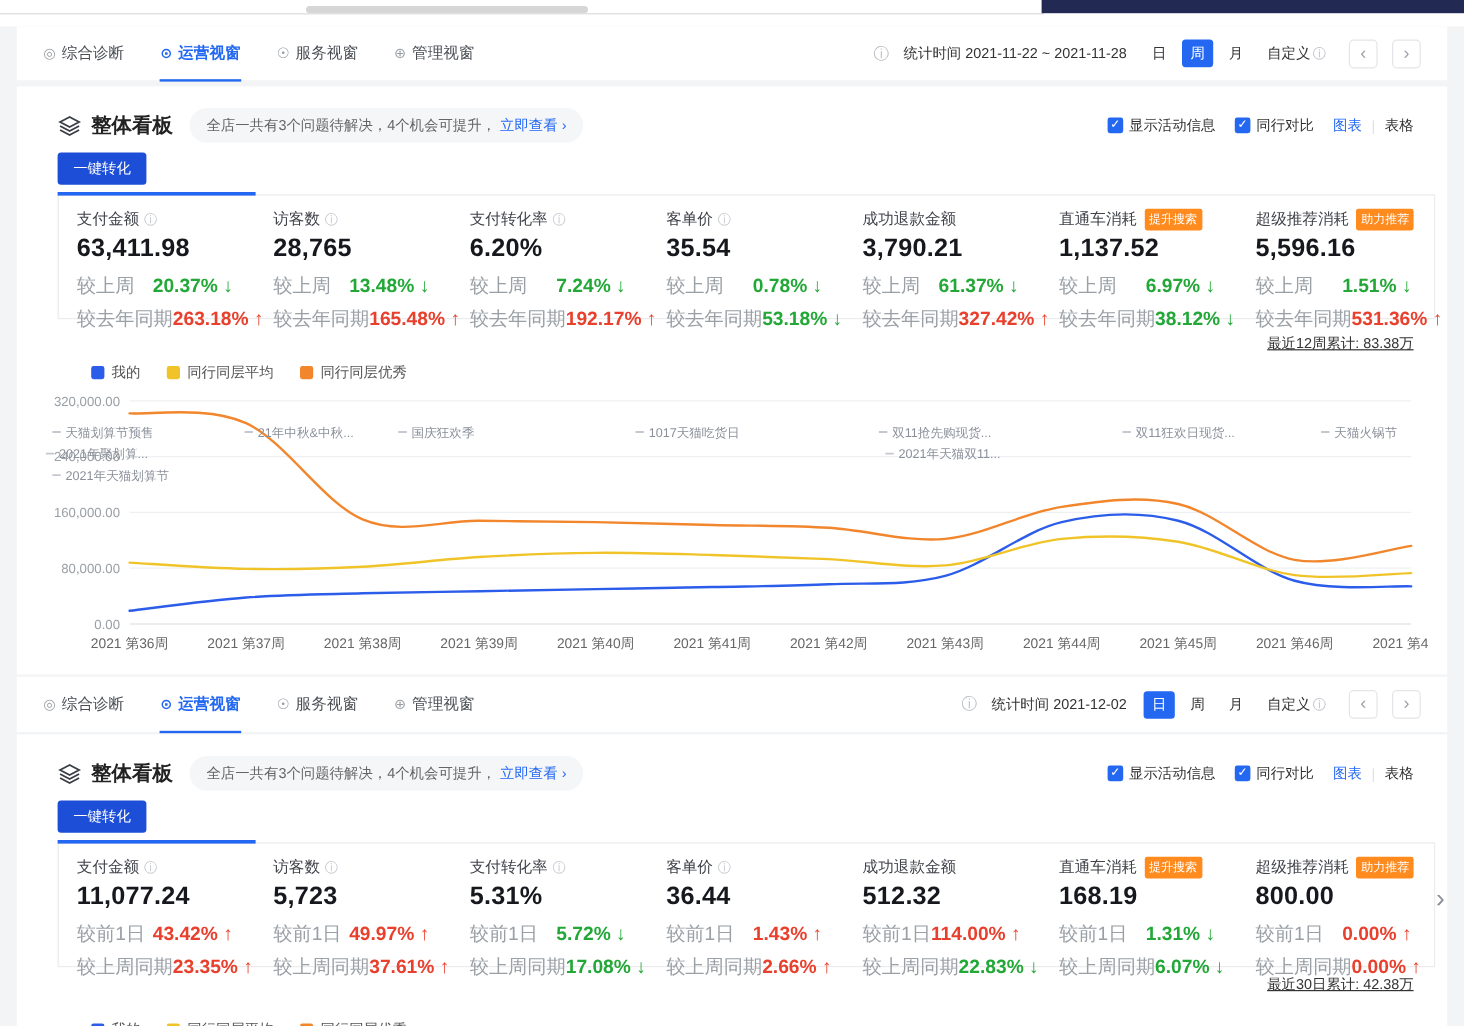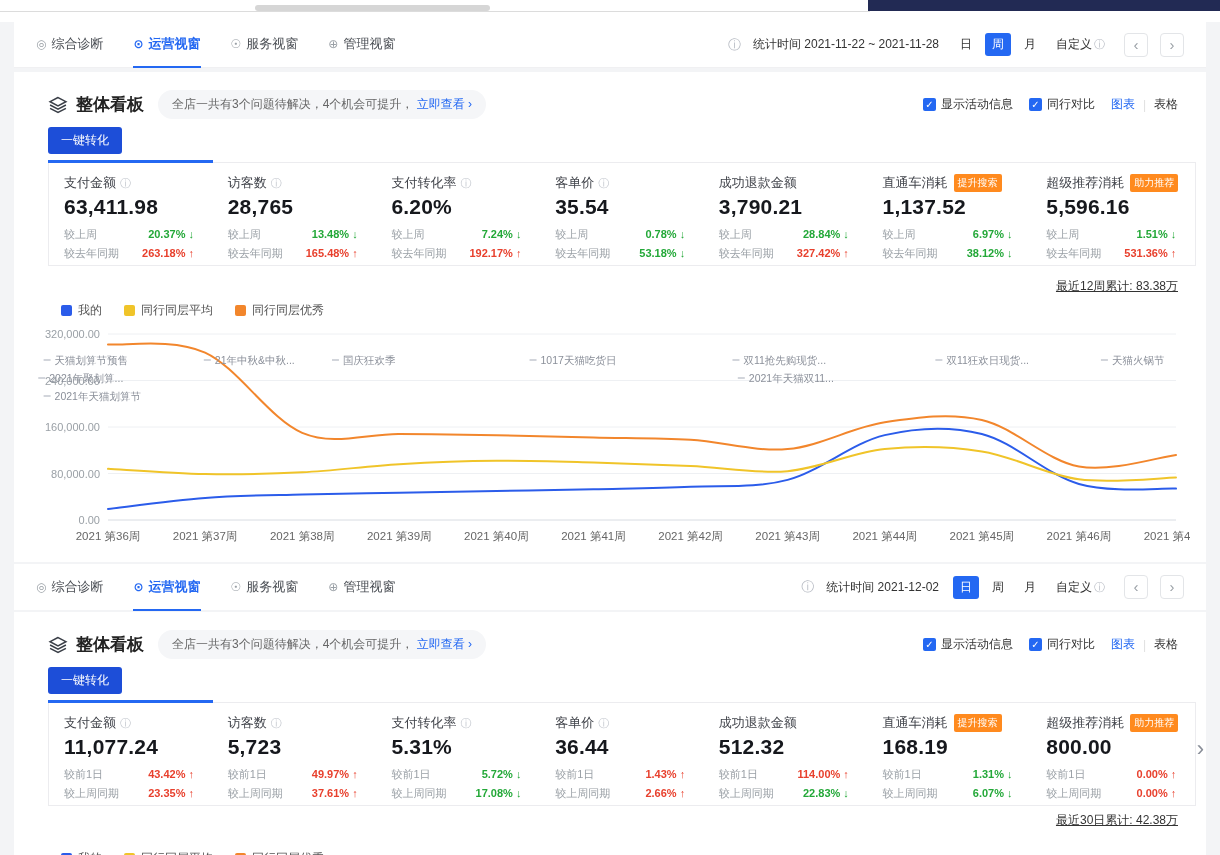--- a/index.html
+++ b/index.html
@@ -65,7 +65,7 @@
   .info-i { color:#c2c6cd; font-size:11px; }
   .badge { background:#ff8a1e; color:#fff; font-size:10px; padding:2px 4px; border-radius:2px; margin-left:2px; }
   .m-value { font-size:21px; font-weight:bold; color:#16181d; margin:3px 0 6px; letter-spacing:.2px; }
-  .m-row { display:flex; justify-content:space-between; width:130px; font-size:11px; line-height:1.75; }
+  .m-row { display:flex; justify-content:space-between; width:130px; font-size:16px; line-height:1.75; }
   .m-lab { color:#9aa0a6; white-space:nowrap; }
   .m-pct { font-weight:bold; white-space:nowrap; }
   .m-pct.up { color:#e8402d; }

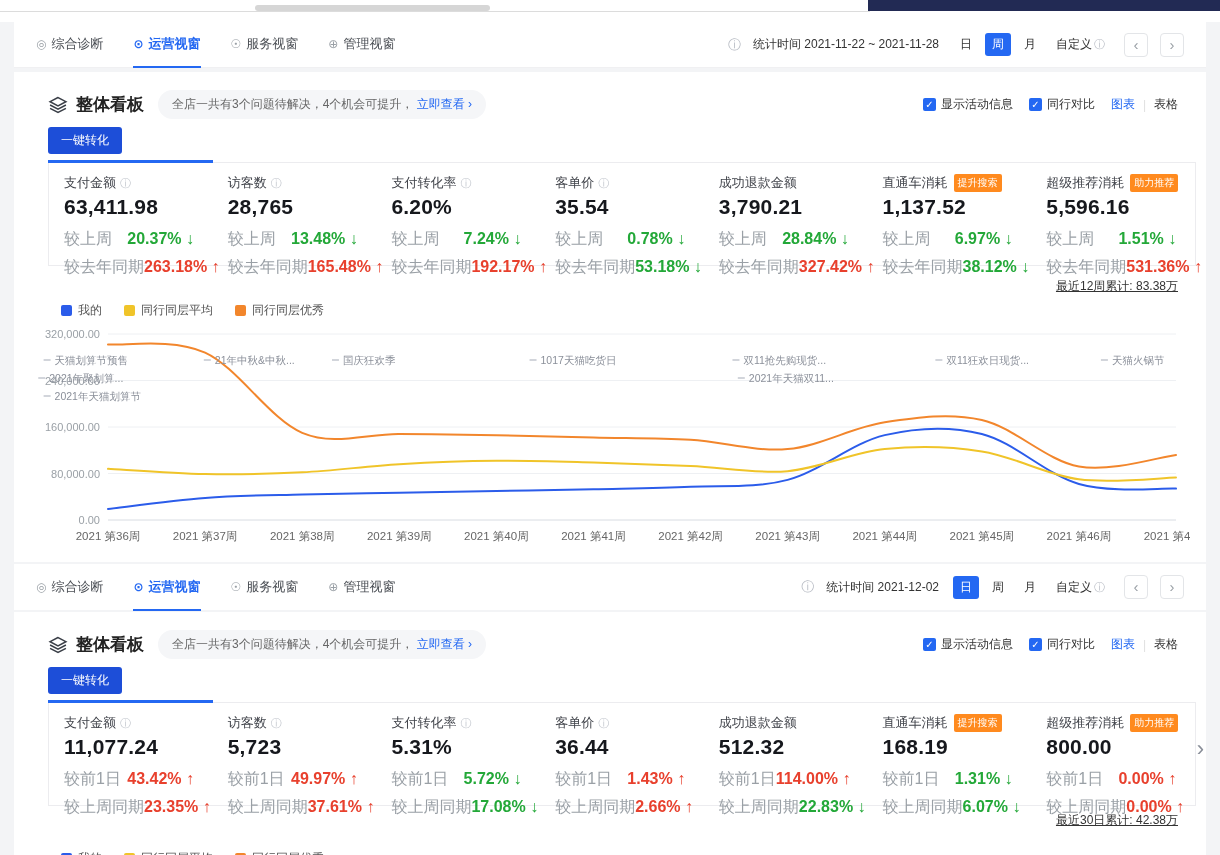--- a/index.html
+++ b/index.html
@@ -225,7 +225,7 @@
         <div class="m-value">3,790.21</div>
         <div class="m-row">
           <span class="m-lab">较上周</span>
-          <span class="m-pct down">28.84% ↓</span>
+          <span class="m-pct down">61.37% ↓</span>
         </div>
         <div class="m-row">
           <span class="m-lab">较去年同期</span>

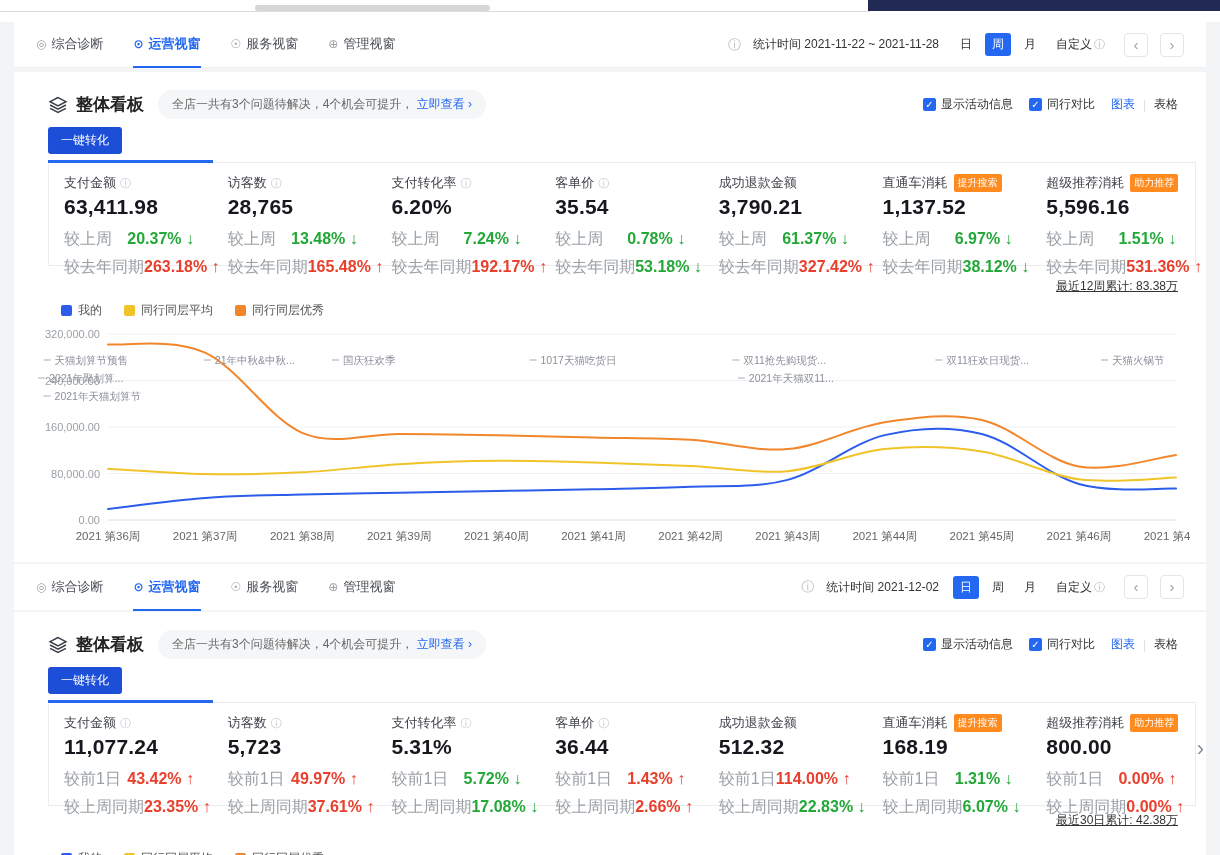--- a/index.html
+++ b/index.html
@@ -75,7 +75,7 @@
   #content-0 .summary { top:206px; }
   #content-1 .summary { top:200px;text-align:center; }
 
-  .legend { position:absolute; left:19px; display:flex; gap:22px; align-items:center;padding-left:28px; }
+  .legend { position:absolute; left:34px; display:flex; gap:22px; align-items:center;padding-left:28px; }
   #content-0 .legend { top:230px; }
   #content-1 .legend { top:238px; }
   .legend-item { display:flex; align-items:center; gap:6px; font-size:12px; color:#555; cursor:pointer; }

